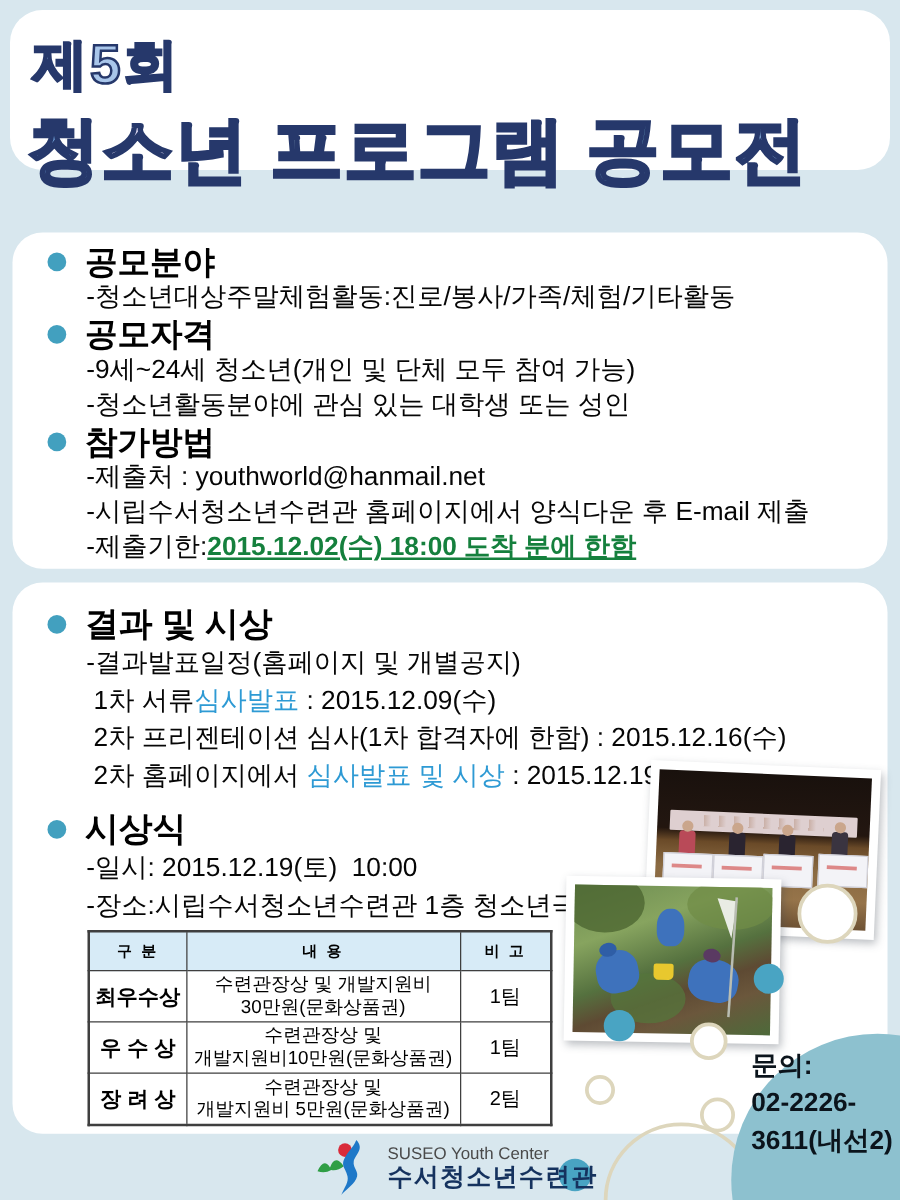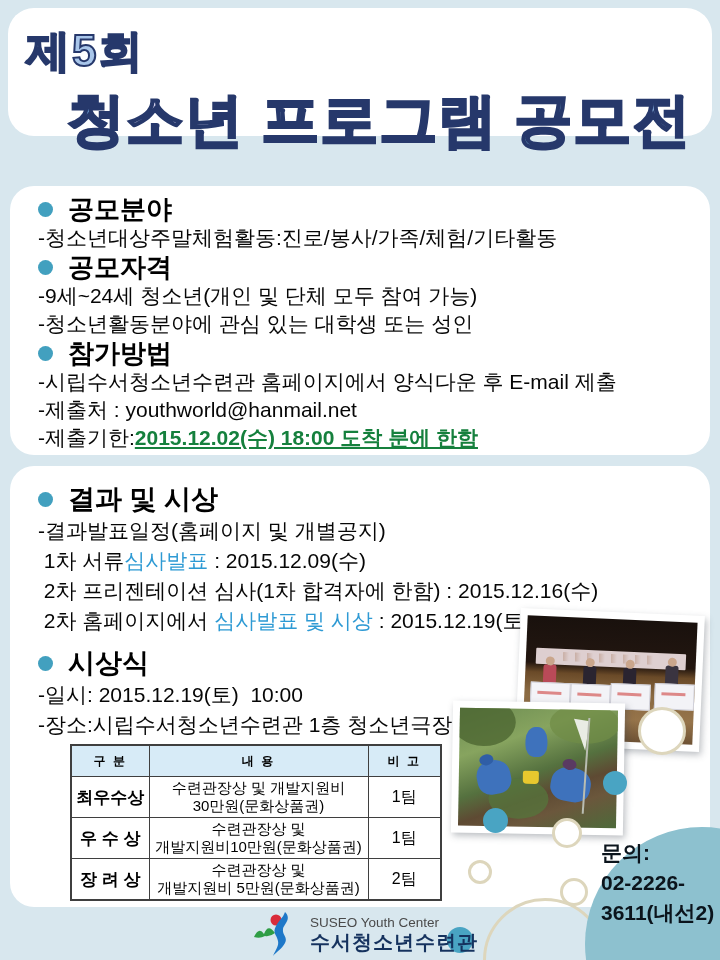--- a/index.html
+++ b/index.html
@@ -27,7 +27,6 @@
     font-size:58px;font-weight:bold;letter-spacing:1px;
     -webkit-text-stroke:2.4px #26386b;
     white-space:pre;
-    margin-left:45px;
   }
   
   .box{

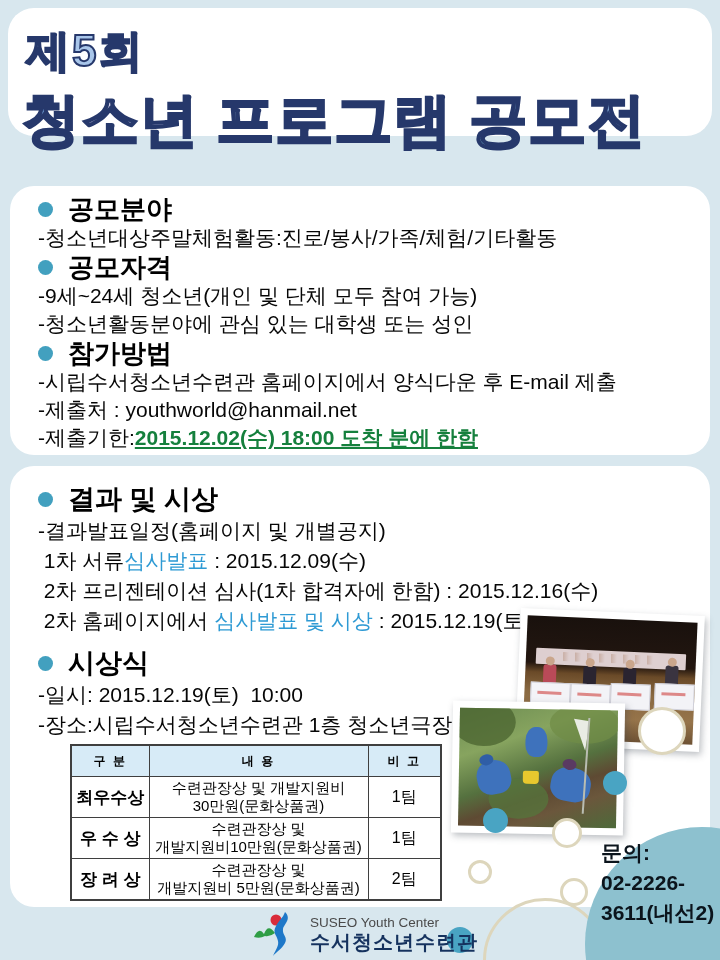--- a/index.html
+++ b/index.html
@@ -44,7 +44,7 @@
     width:15px;height:15px;border-radius:50%;background:#42a0bf;flex:none;
   }
   .line{
-    font-size:21px;line-height:28px;color:#060606;
+    margin-left:31px;font-size:21px;line-height:28px;color:#060606;
     white-space:pre-wrap;
   }
   .box2 .line{line-height:30px;}

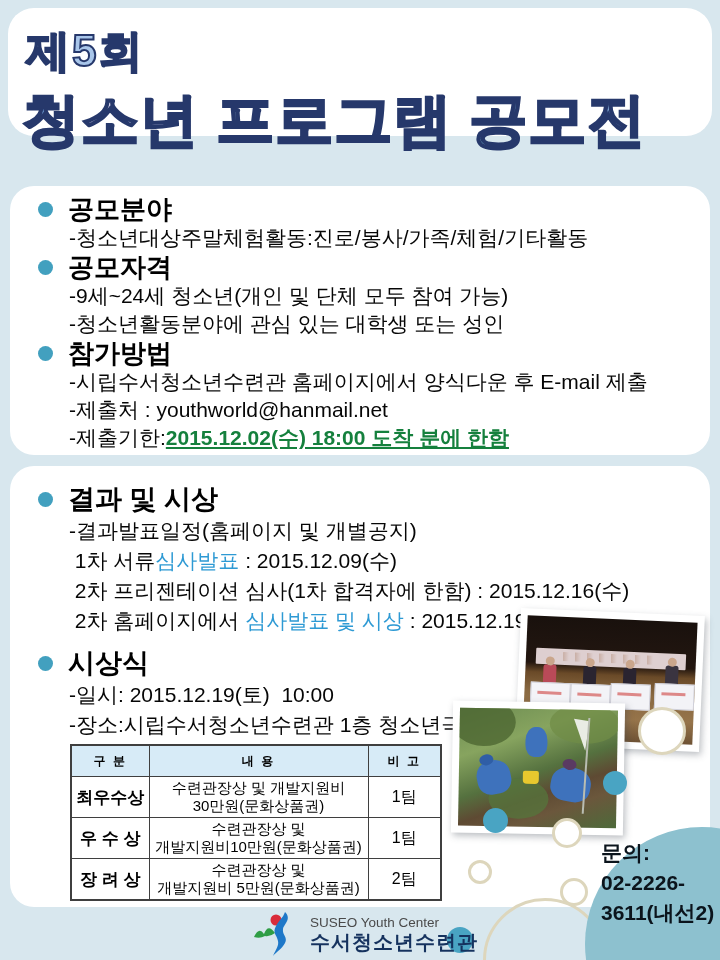--- a/index.html
+++ b/index.html
@@ -151,8 +151,8 @@
       <span class="bullet"></span>
       <span>참가방법</span>
     </div>
+    <div class="line">-제출처 : youthworld@hanmail.net</div>
     <div class="line">-시립수서청소년수련관 홈페이지에서 양식다운 후 E-mail 제출</div>
-    <div class="line">-제출처 : youthworld@hanmail.net</div>
     <div class="line"><span>-제출기한:</span><span class="c-link">2015.12.02(수) 18:00 도착 분에 한함</span></div>
   </div>
 

